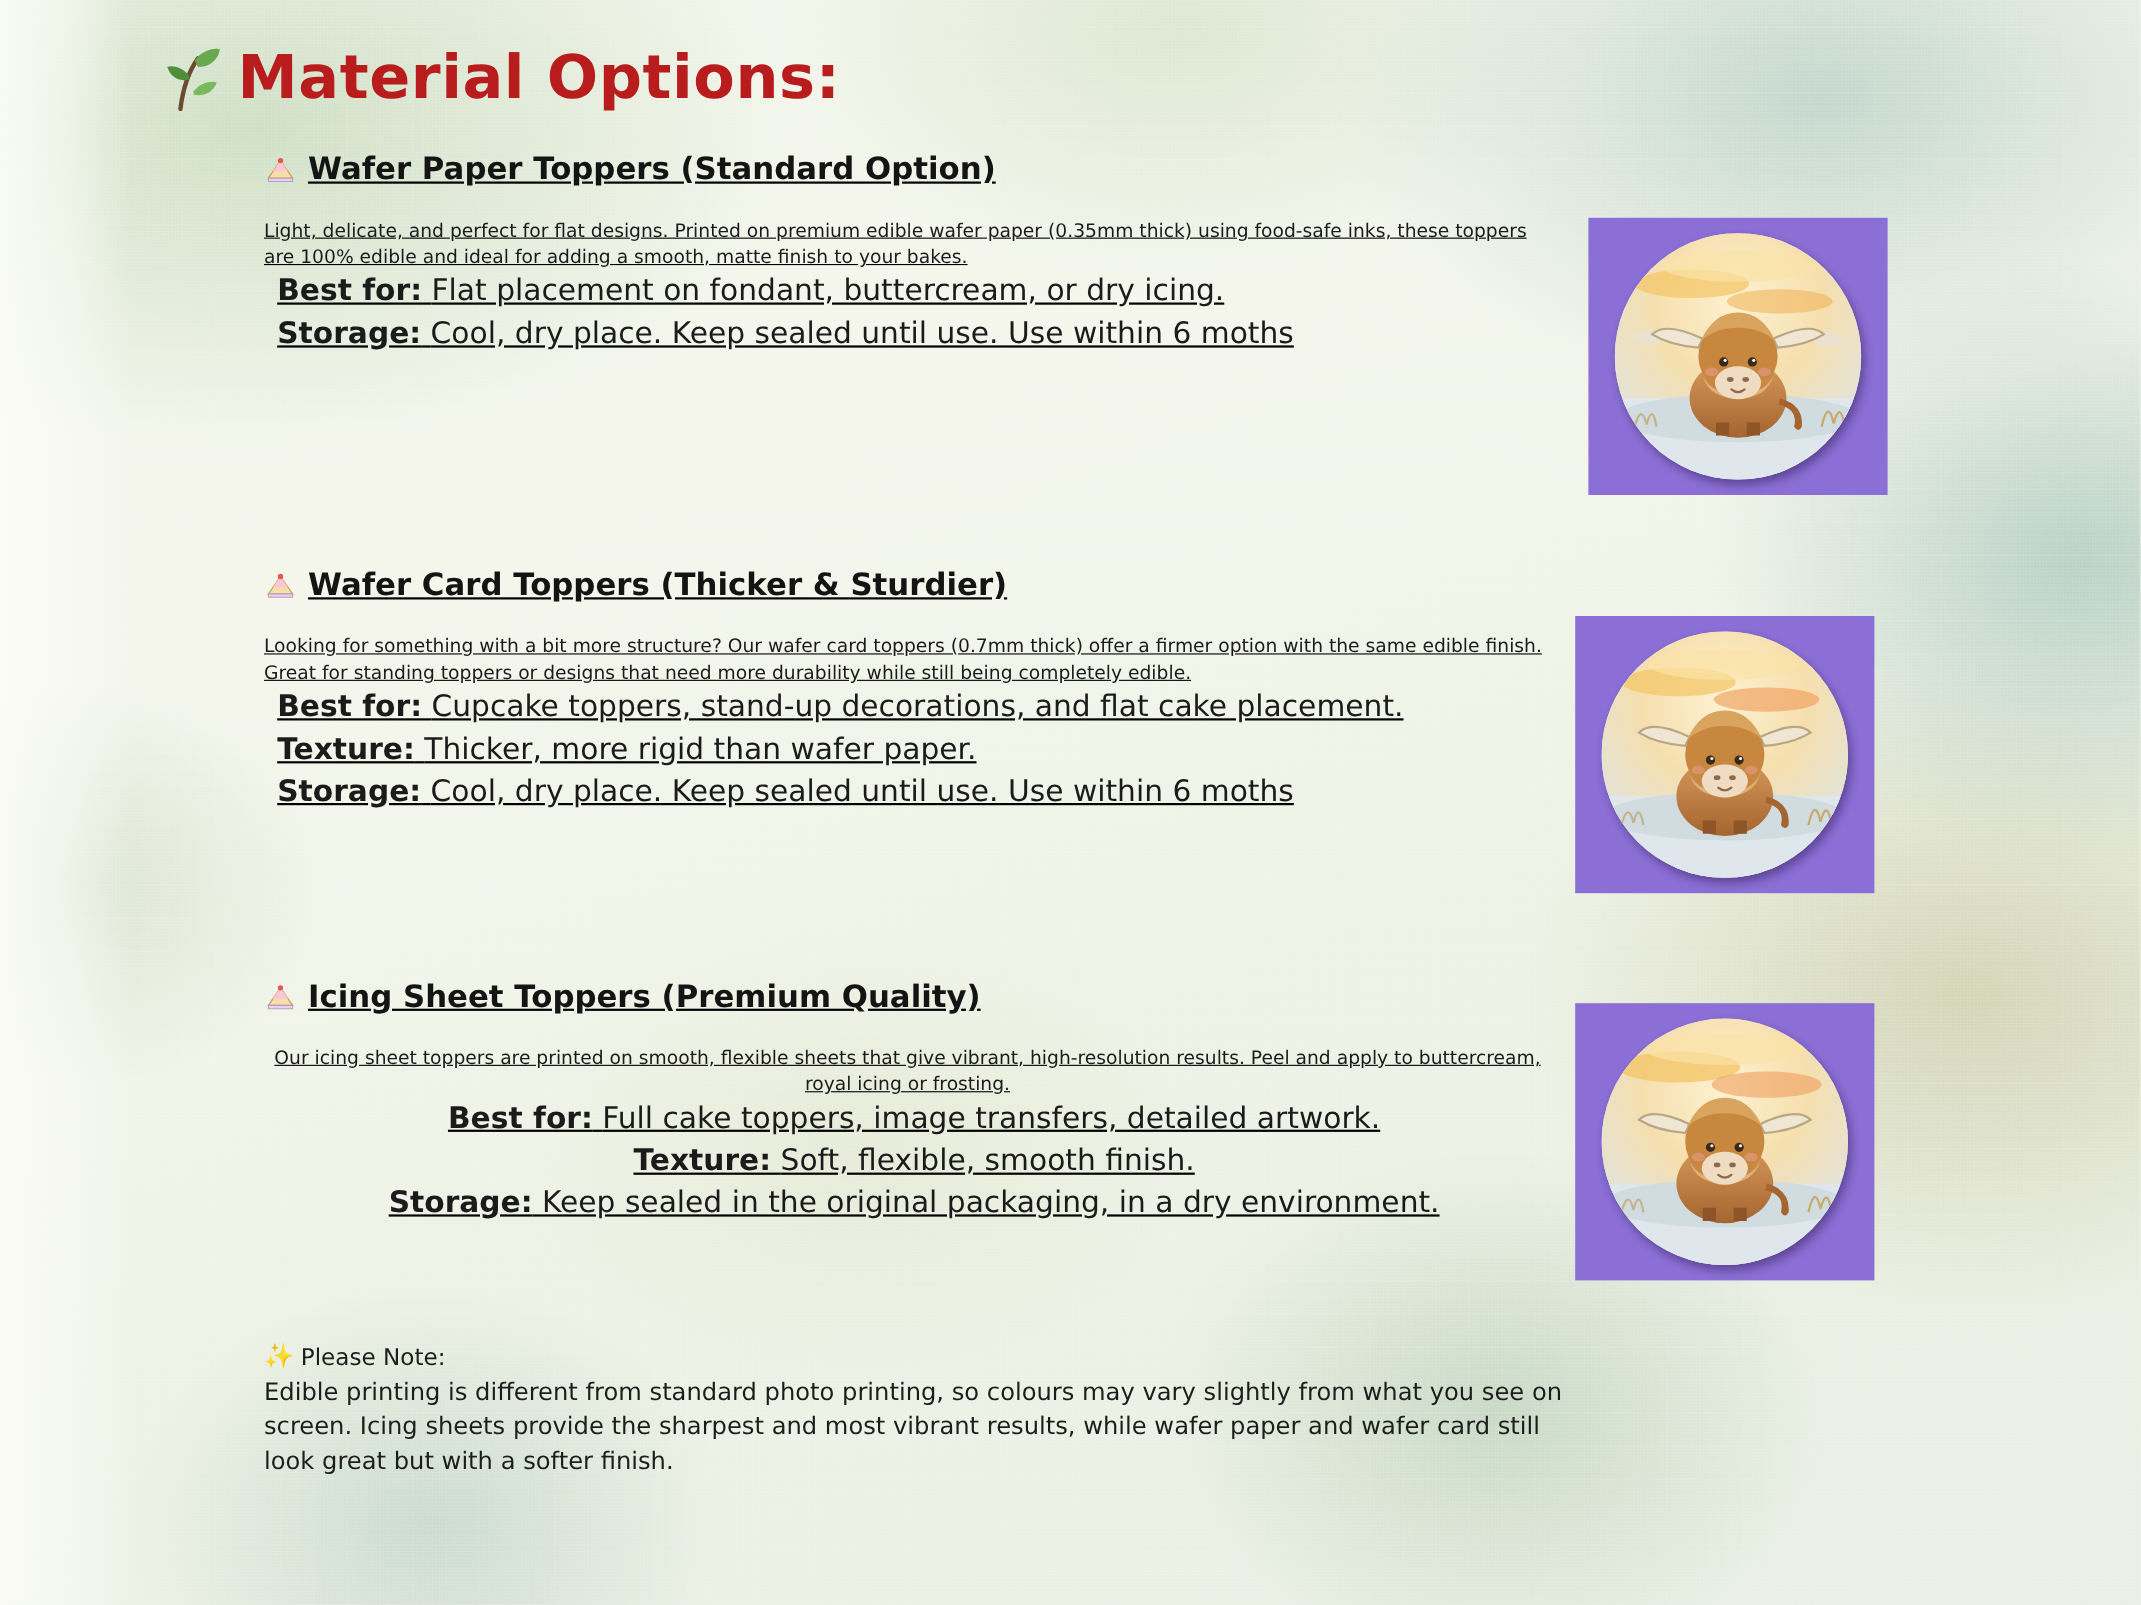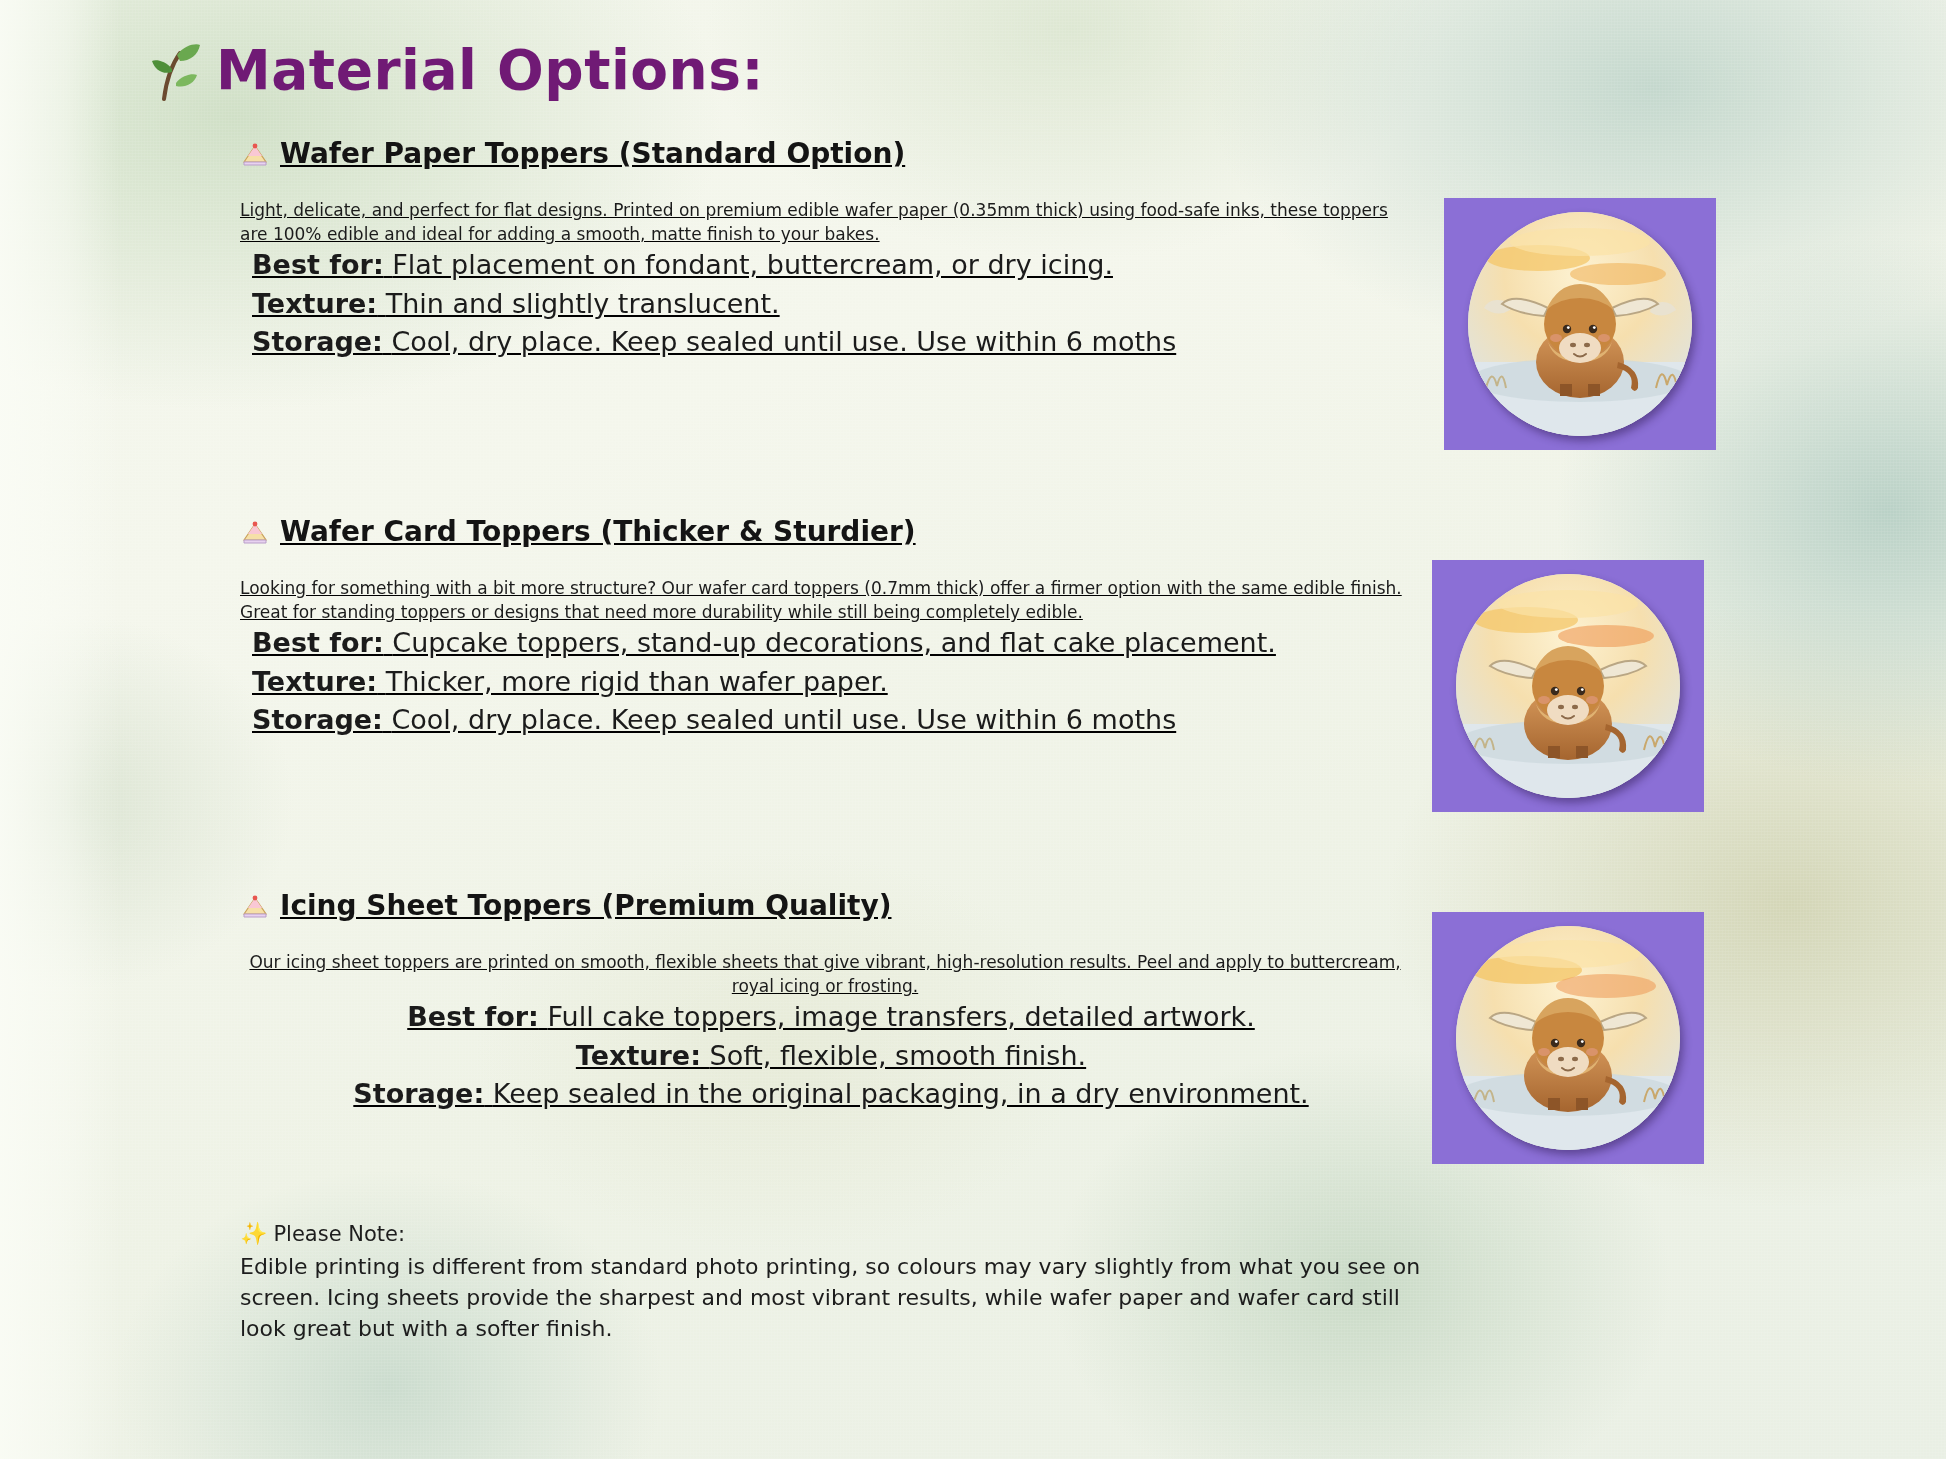--- a/index.html
+++ b/index.html
@@ -66,7 +66,7 @@
     font-size: 55px;
     font-weight: bold;
     letter-spacing: 0.5px;
-    color: #701a75;
+    color: #b91c1c;
   }
 
   .section {

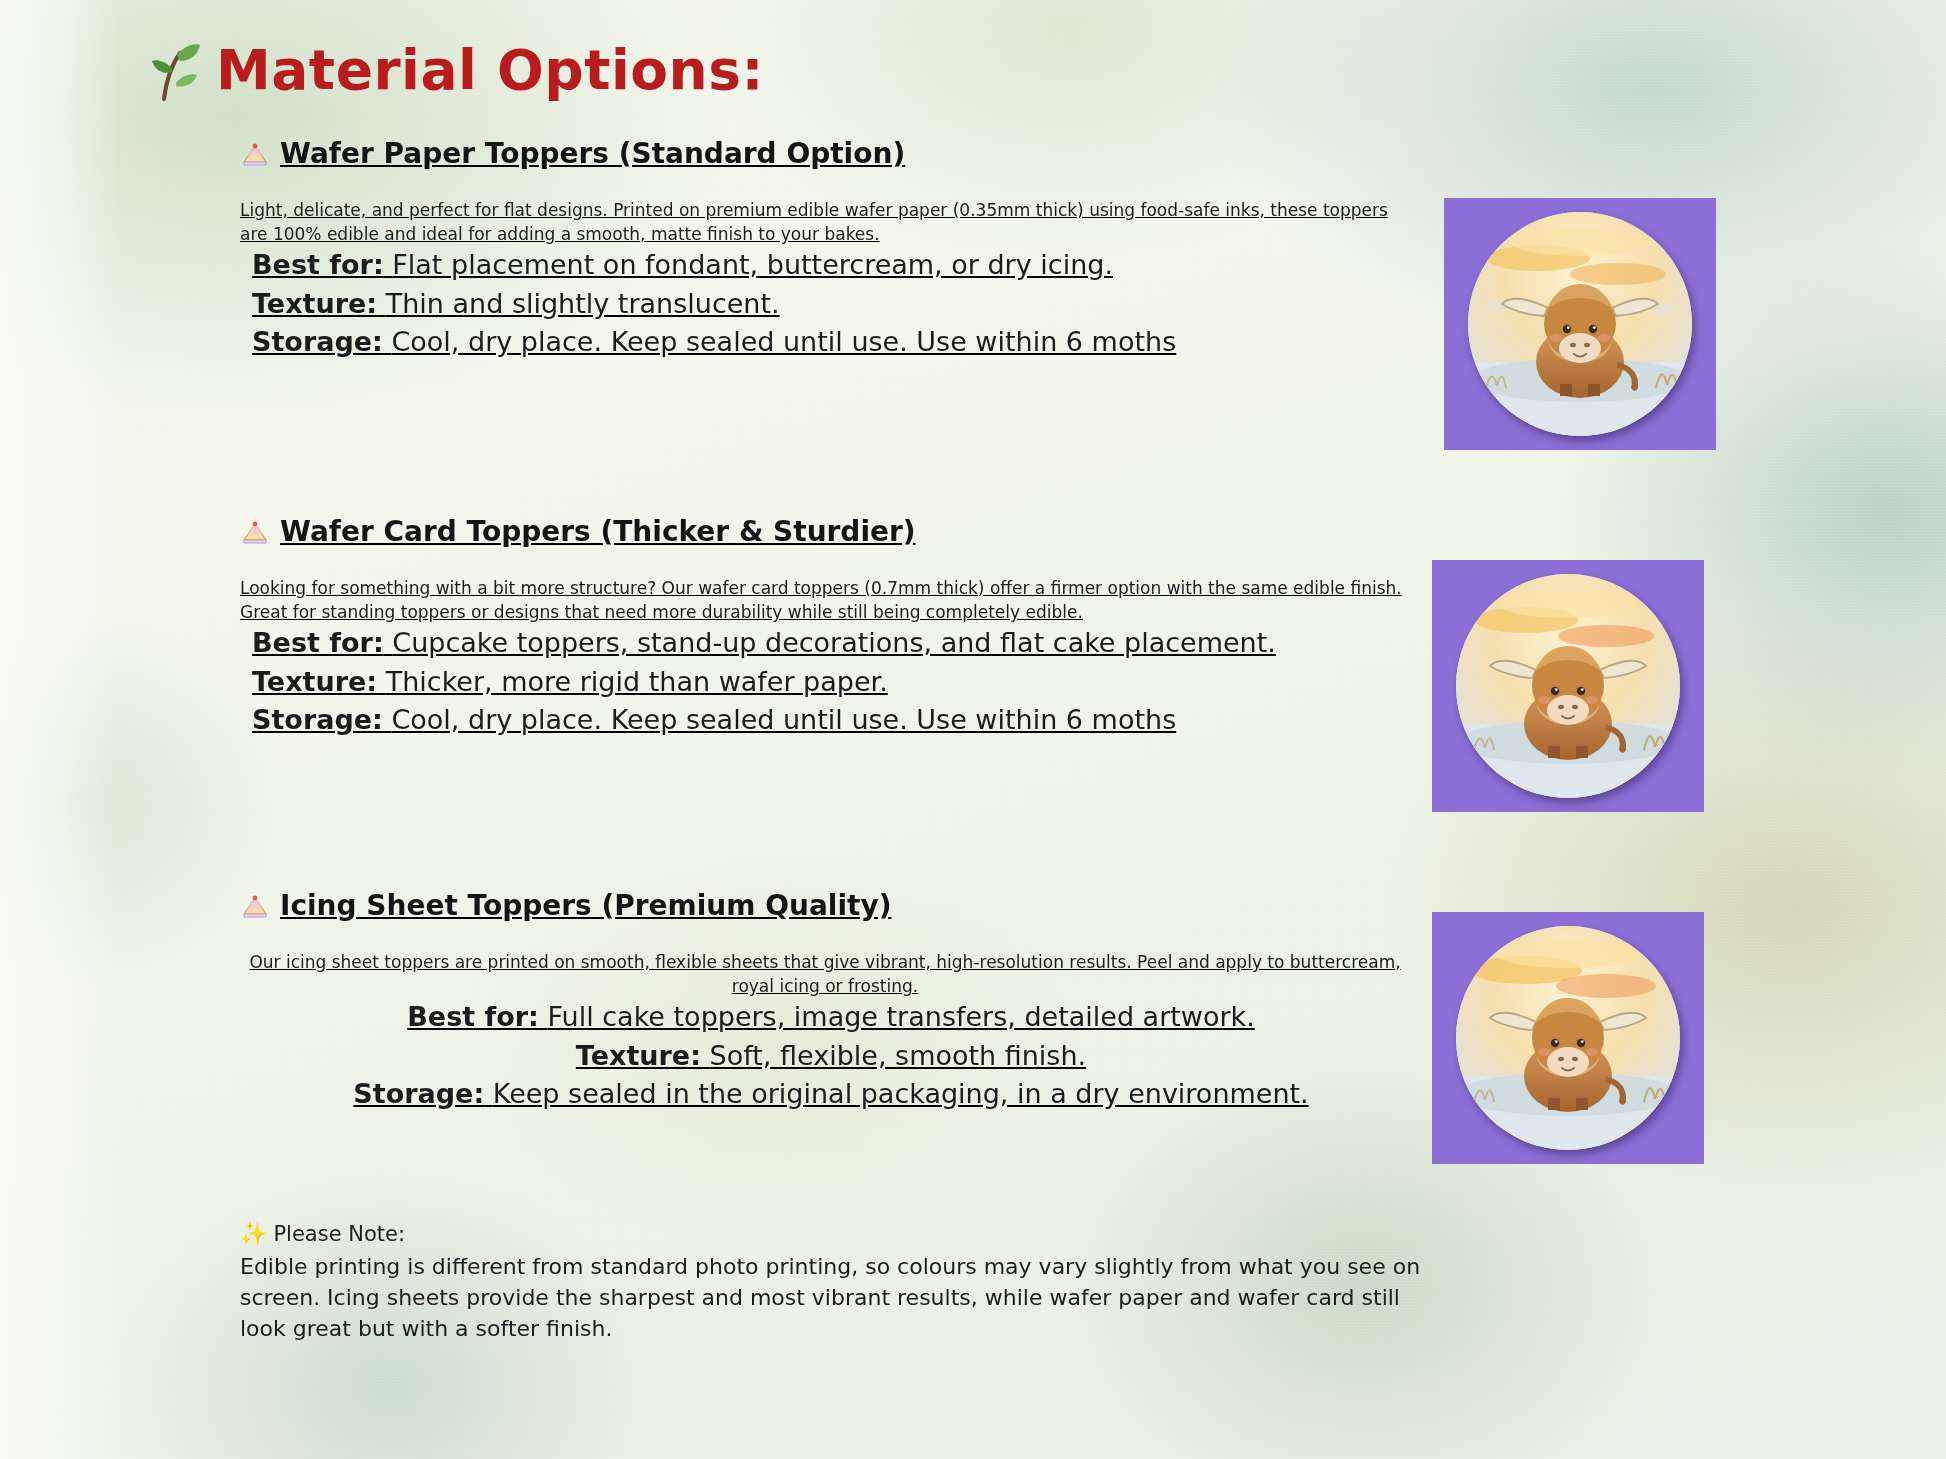--- a/index.html
+++ b/index.html
@@ -185,10 +185,6 @@
     <div class="kv">
       <b>Best for:</b>
       <span>Flat placement on fondant, buttercream, or dry icing.</span>
-    </div>
-    <div class="kv">
-      <b>Texture:</b>
-      <span>Thin and slightly translucent.</span>
     </div>
     <div class="kv">
       <b>Storage:</b>

